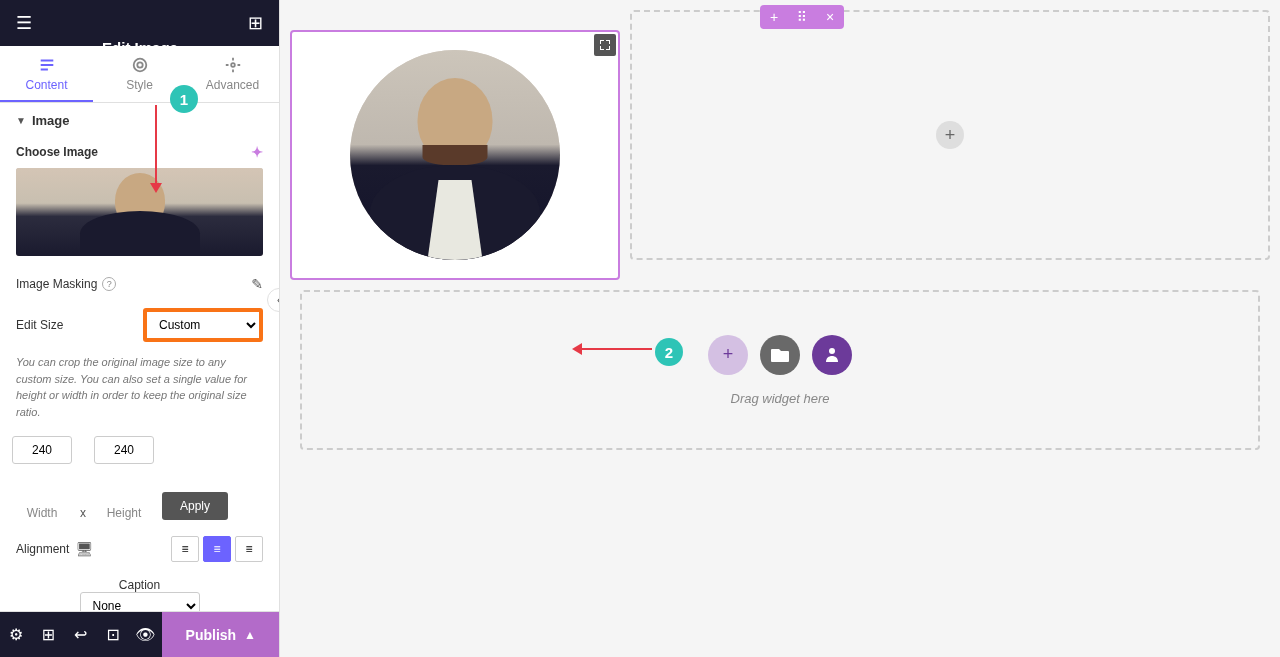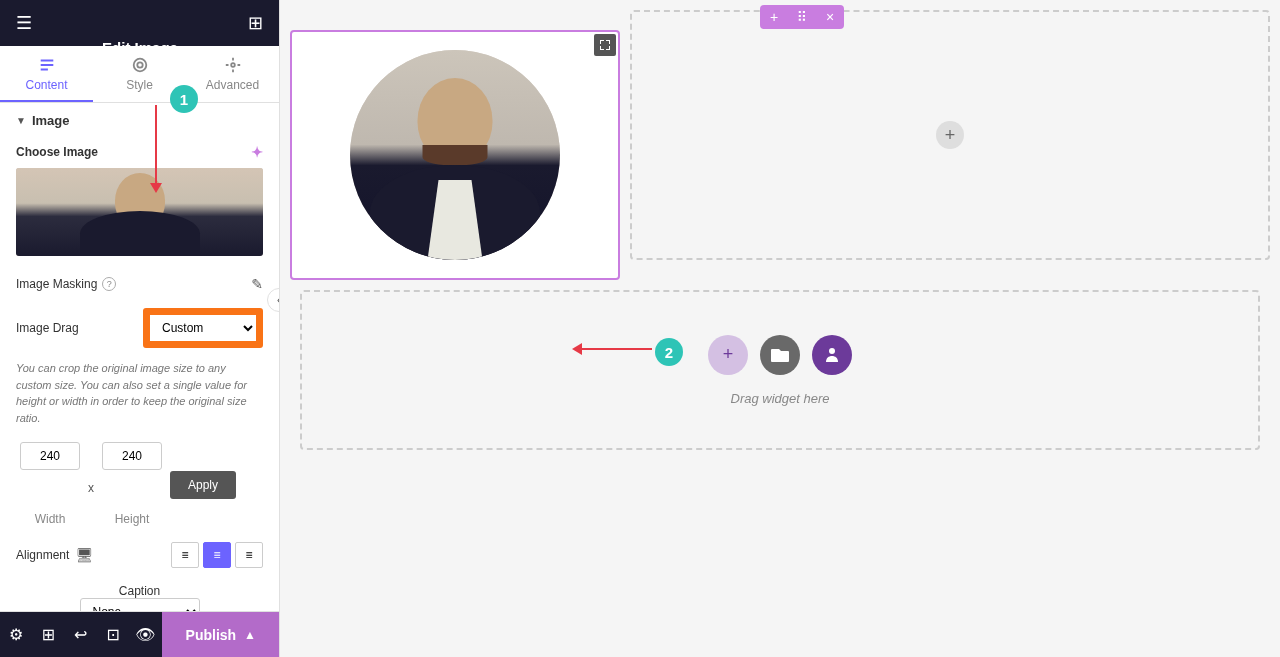--- a/index.html
+++ b/index.html
@@ -727,7 +727,7 @@
     </div>
 
     <div class="image-size-row">
-      <span class="image-size-label">Image Drag</span>
+      <span class="image-size-label">Edit Size</span>
       <select class="size-select">
         <option>Custom</option>
         <option>Thumbnail</option>

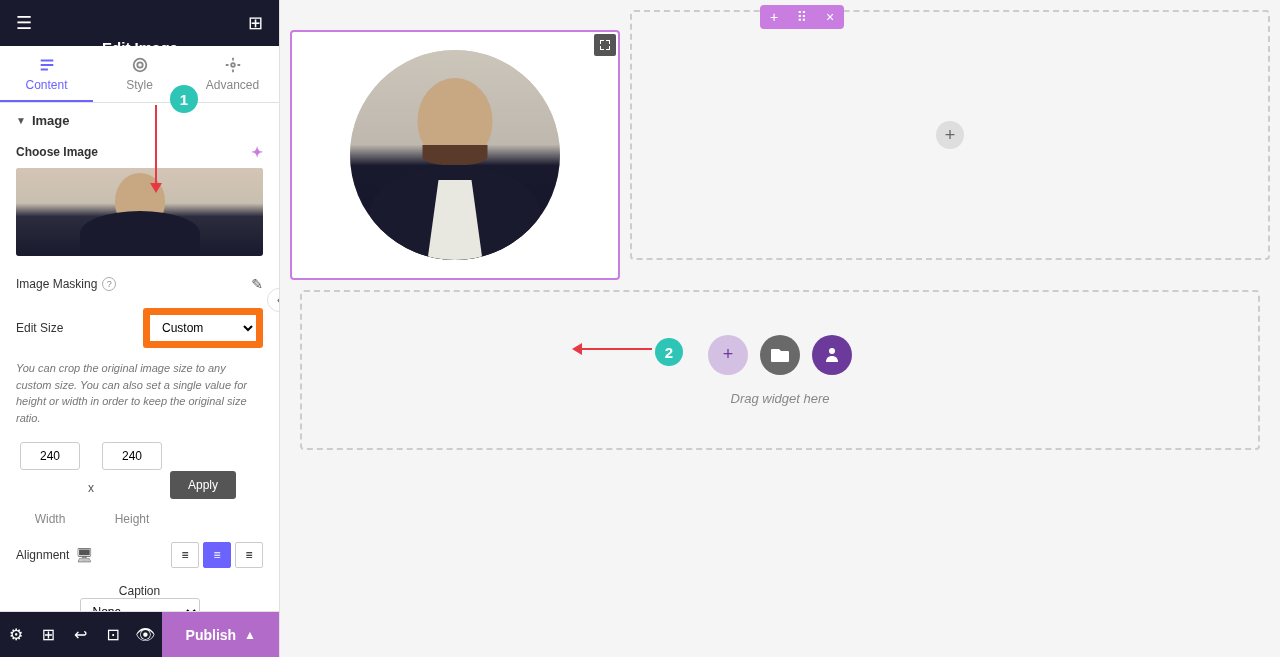--- a/index.html
+++ b/index.html
@@ -219,7 +219,7 @@
     .size-select {
       width: 120px;
       padding: 5px 8px;
-      border: 7px solid #f97316;
+      border: 4px solid #f97316;
       border-radius: 3px;
       font-size: 12px;
       background: #fff;

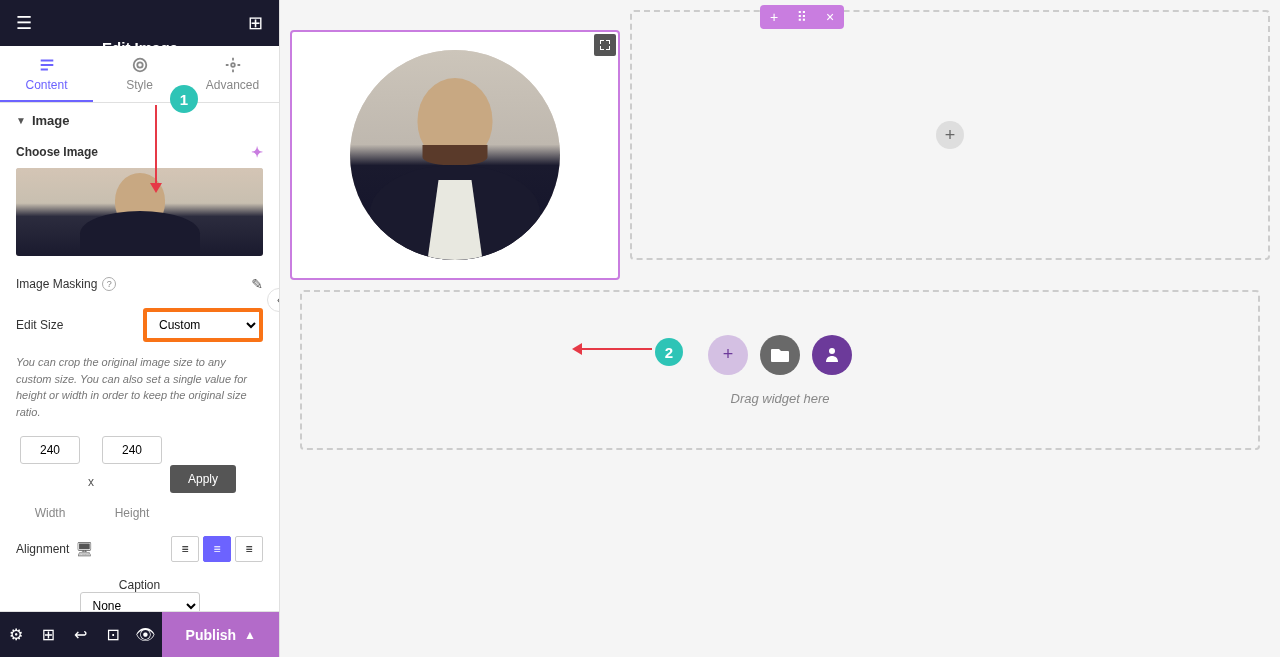--- a/index.html
+++ b/index.html
@@ -235,9 +235,9 @@
     }
 
     .dimensions-row {
-      padding: 4px 20px 8px;
-      display: flex;
-      align-items: center;
+      padding: 4px 12px 8px;
+      display: flex;
+      align-items: flex-end;
       gap: 8px;
     }
 

